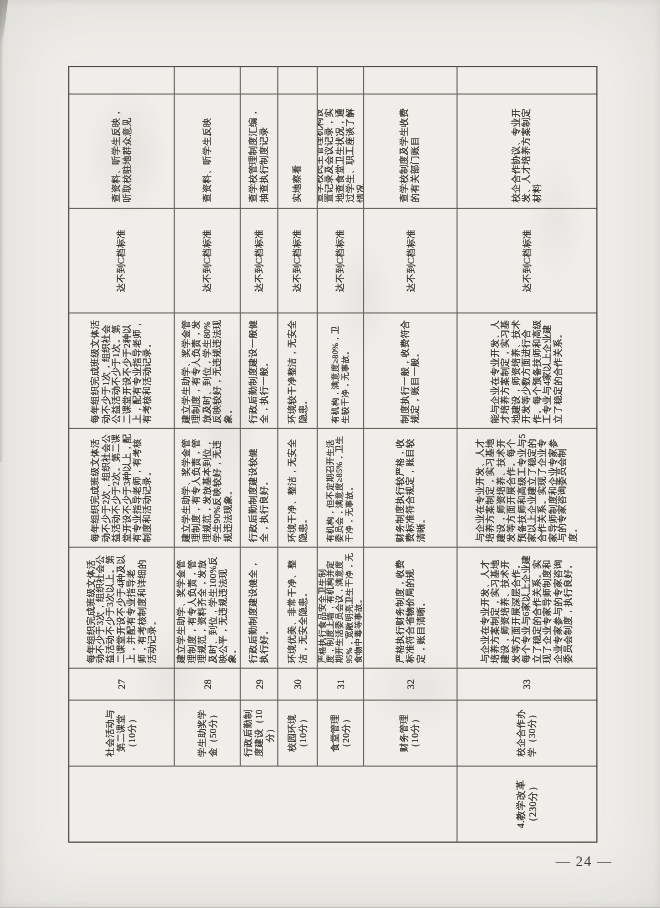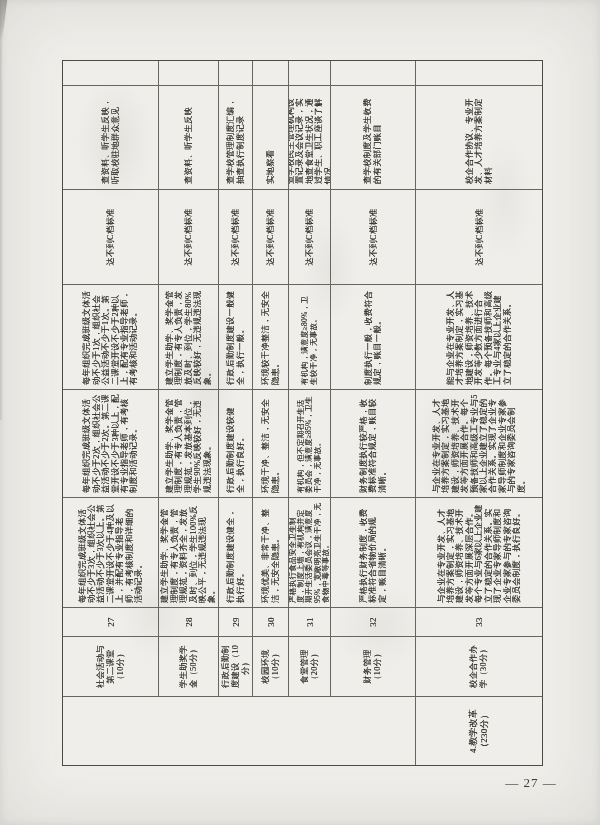--- a/index.html
+++ b/index.html
@@ -256,7 +256,7 @@
 
   <div class="ghosts"></div>
 
-  <div class="pageno">— 27 —</div>
+  <div class="pageno">— 24 —</div>
 </div>
 
 </body></html>

